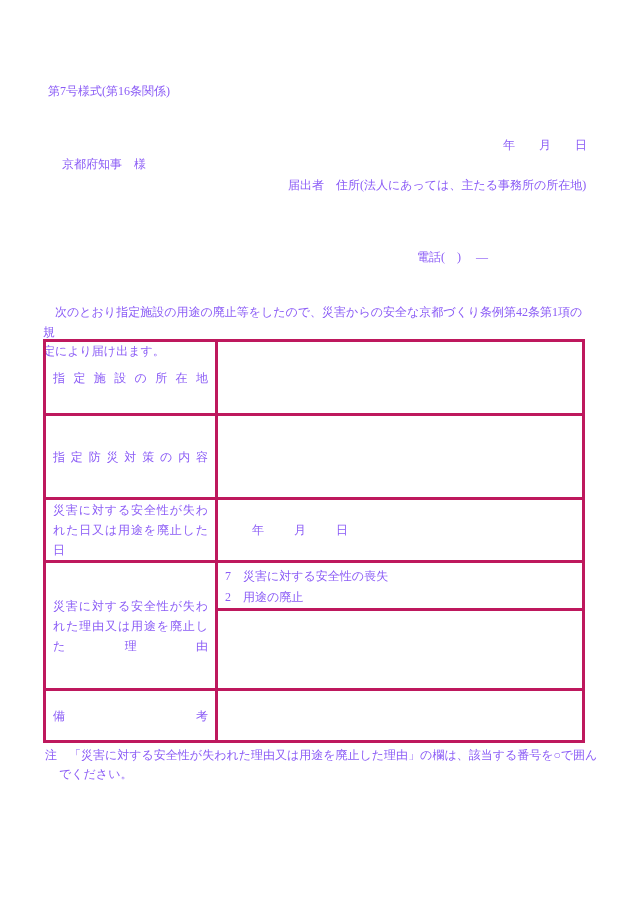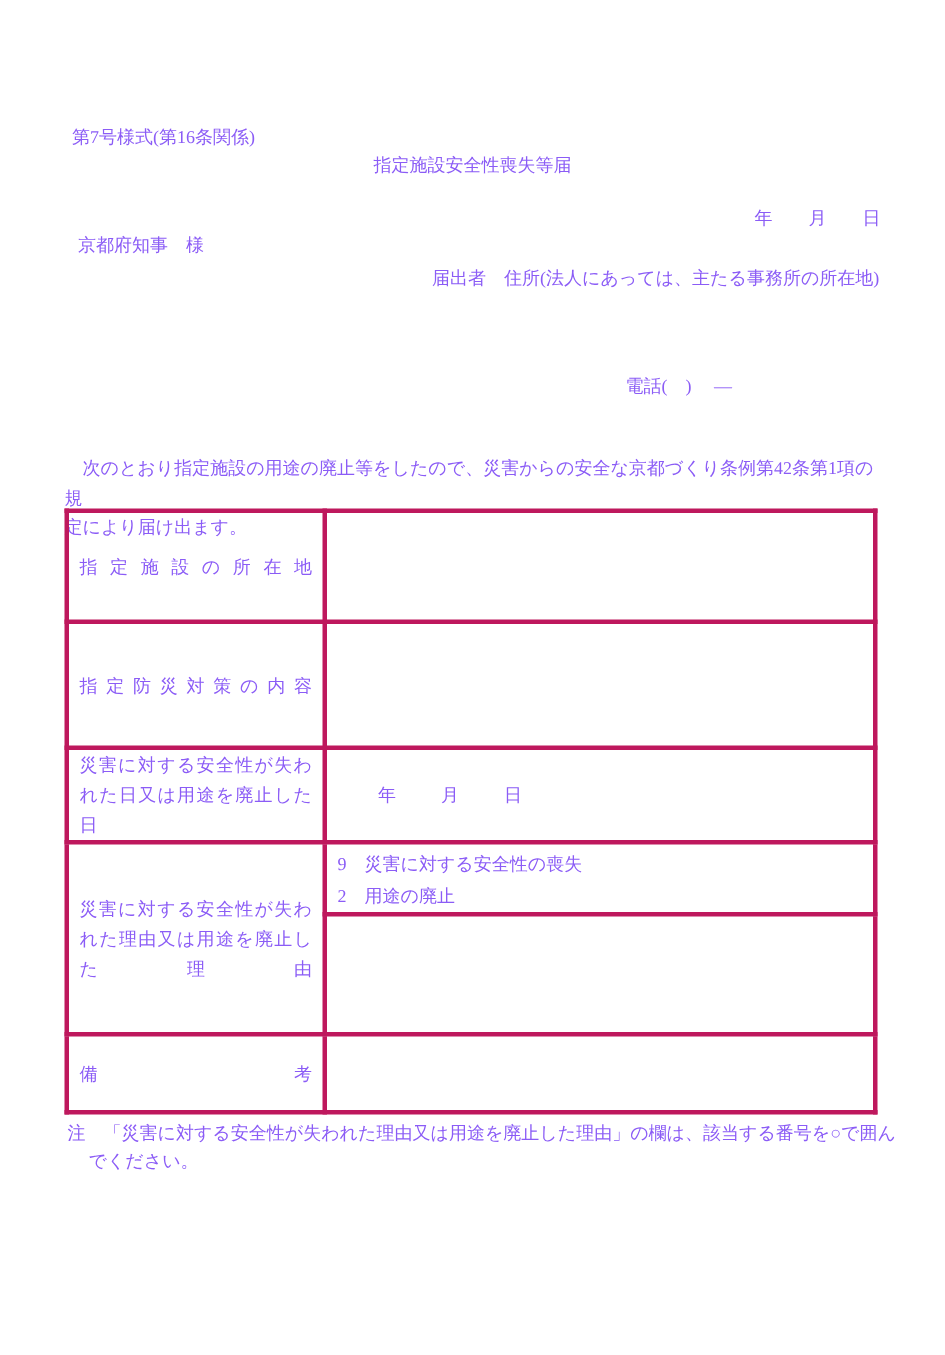--- a/index.html
+++ b/index.html
@@ -69,7 +69,6 @@
 
   <div class="abs form-number">第7号様式(第16条関係)</div>
 
-  <div class="abs doc-title">指定施設安全性喪失等届</div>
 
   <div class="abs header-date">年　　月　　日</div>
 

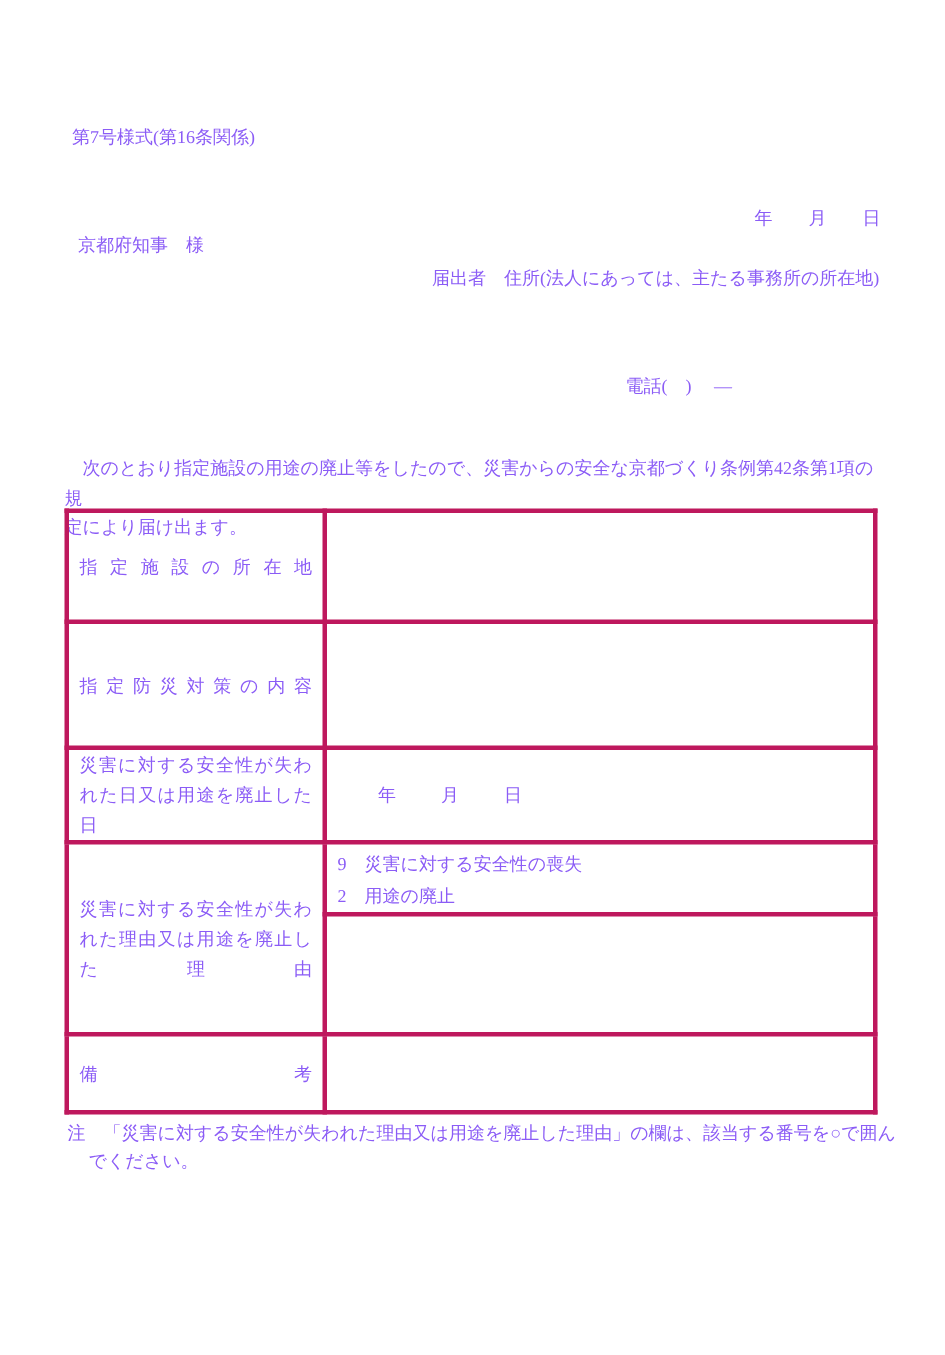--- a/index.html
+++ b/index.html
@@ -20,7 +20,7 @@
   .form-number { left: 48px; top: 82px; }
   .doc-title   { left: 0; right: 0; top: 101px; text-align: center; }
   .header-date { right: 43px; top: 136px; }
-  .addressee   { left: 52px; top: 155px; font-family: Liberation Mono, monospace; }
+  .addressee   { left: 62px; top: 155px; }
   .declarant-address { left: 288px; top: 176px; }
   .declarant-name    { left: 315px; top: 211px; }
   .declarant-phone   { left: 417px; top: 248px; }

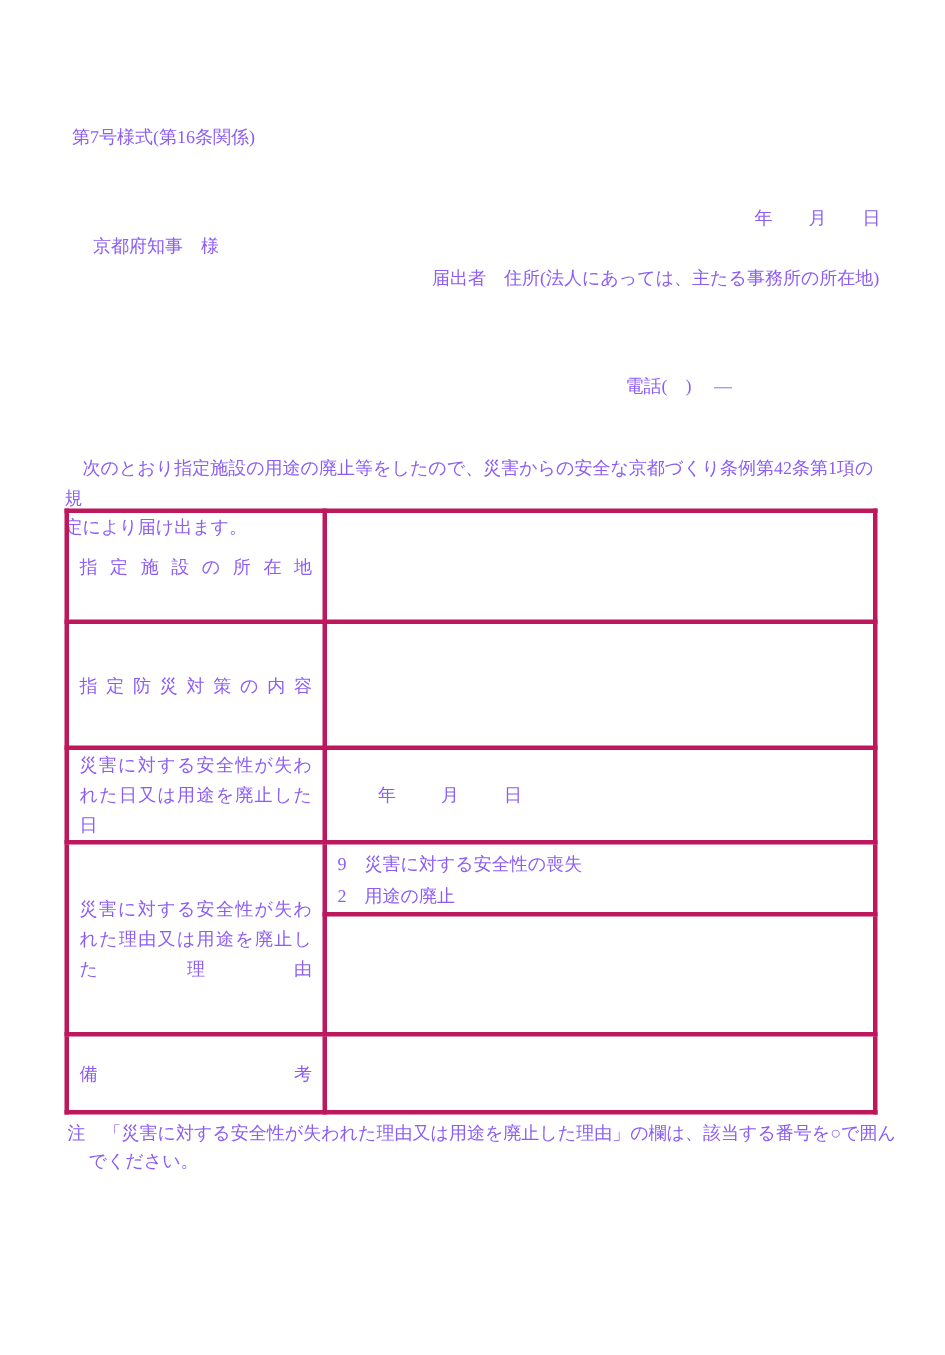--- a/index.html
+++ b/index.html
@@ -116,7 +116,7 @@
           <div class="jlabel">災害に対する安全性が失われた理由又は用途を廃止した理由</div>
         </td>
         <td class="options-cell">
-          <div>9　災害に対する安全性の喪失</div>
+          <div>7　災害に対する安全性の喪失</div>
           <div>2　用途の廃止</div>
         </td>
       </tr>

